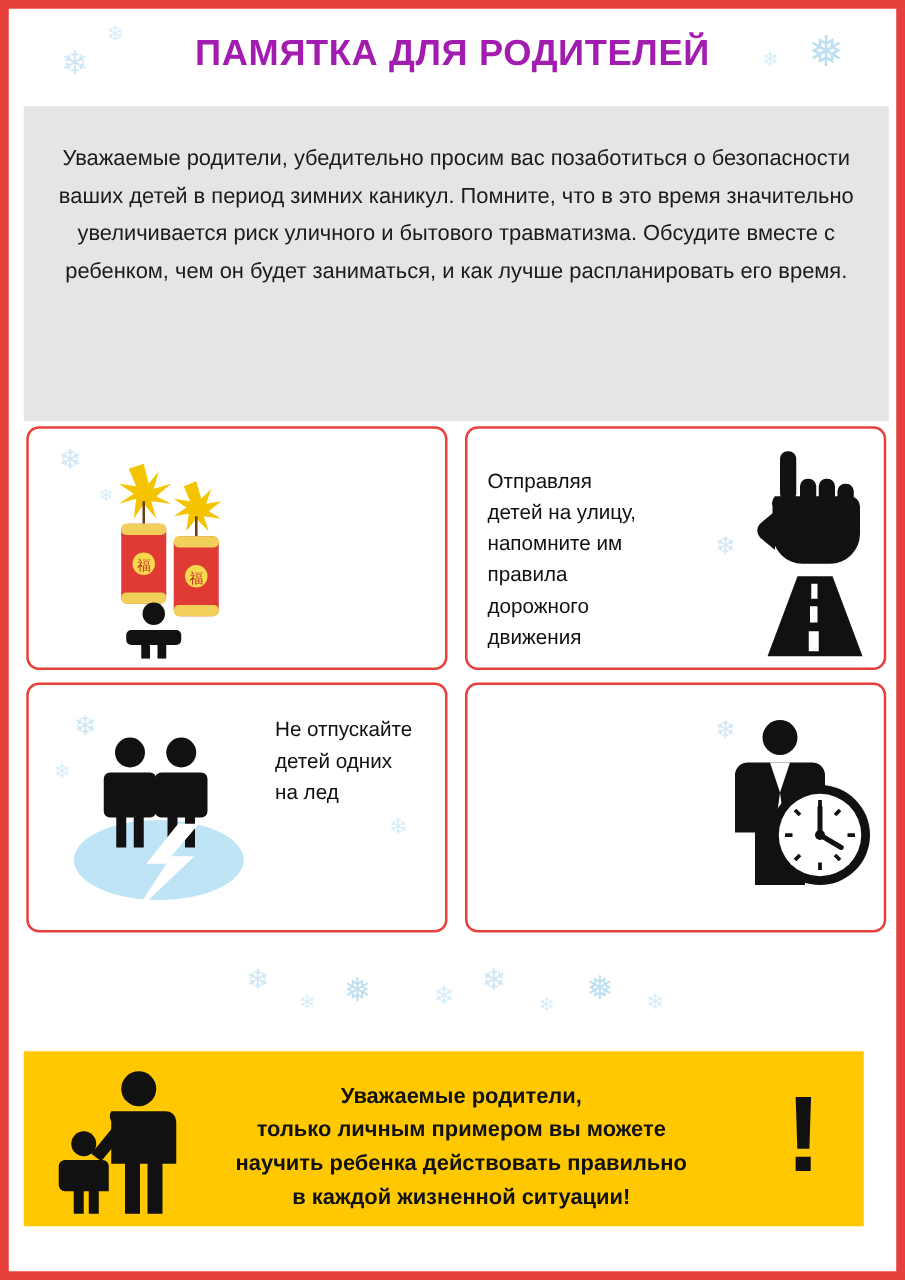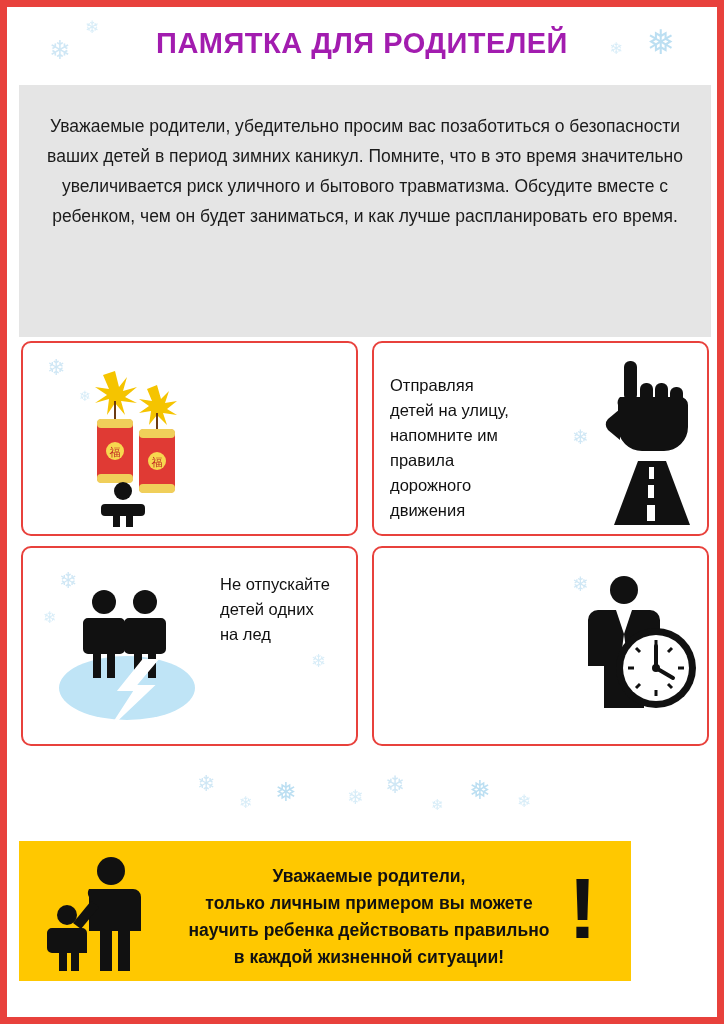--- a/index.html
+++ b/index.html
@@ -107,7 +107,7 @@
     position: absolute;
     left: 12px;
     top: 834px;
-    width: 612px;
+    width: 672px;
     height: 140px;
     background: #ffc800;
   }

